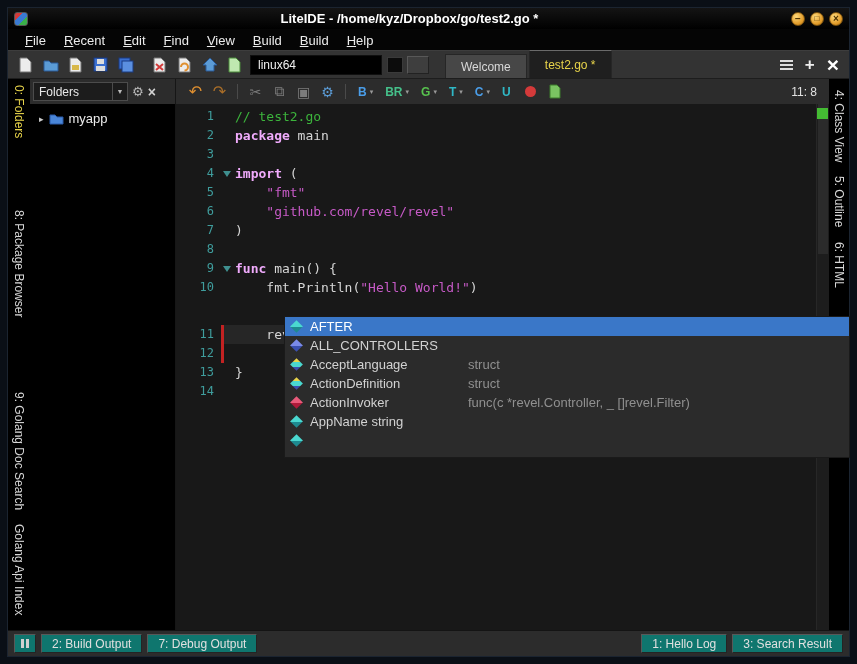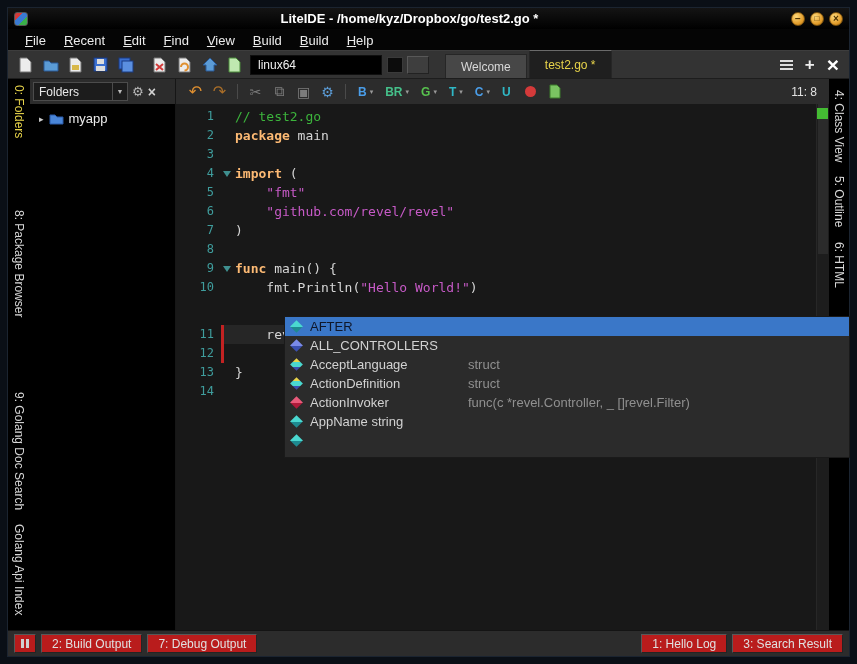--- a/index.html
+++ b/index.html
@@ -120,7 +120,7 @@
   .mod-bar { position:absolute; left:45px; top:0; width:3px; height:100%; background:#c32222; }
   .code { white-space:pre; }
   .pln { color:#d6d6d6; }
-  .kw  { color:#fdba74; font-weight:bold; }
+  .kw  { color:#f0abfc; font-weight:bold; }
   .cmt { color:#3cb43c; }
   .str { color:#c75ac7; }
   .caret { display:inline-block; width:2px; height:14px; background:#fff; vertical-align:-2px; margin-left:1px; }

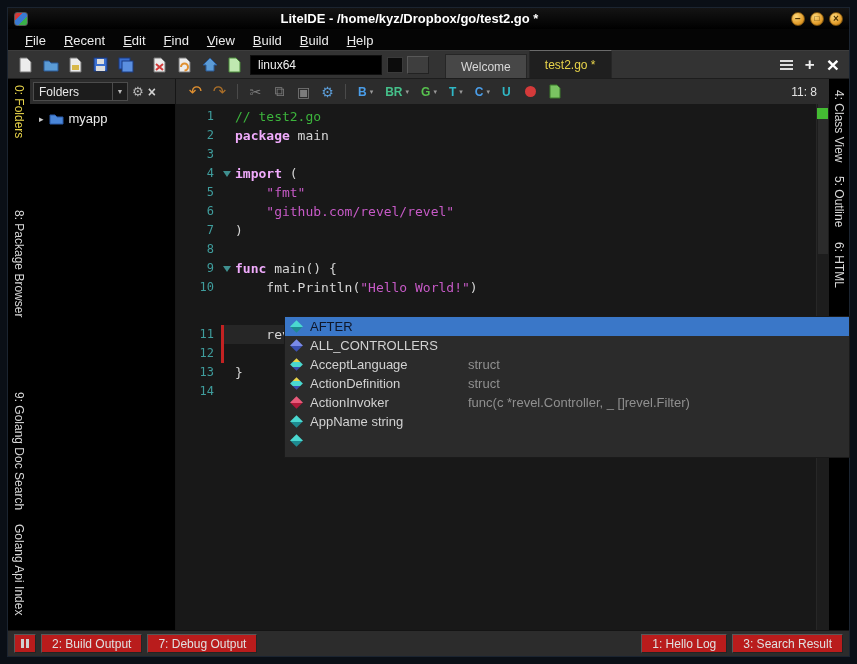--- a/index.html
+++ b/index.html
@@ -143,7 +143,7 @@
   .ci-purple::before { background:linear-gradient(135deg,#9a7ae8 50%,#5a3ab0 50%); }
   .ci-red::before    { background:linear-gradient(135deg,#e85a7a 50%,#b01a3a 50%); }
   .comp-name { width:158px; color:#d2d2d2; white-space:nowrap; flex:none; }
-  .comp-row.selected .comp-name { color:#0f172a; width:auto; }
+  .comp-row.selected .comp-name { color:#ffffff; width:auto; }
   .comp-detail { color:#909090; white-space:nowrap; }
 
   

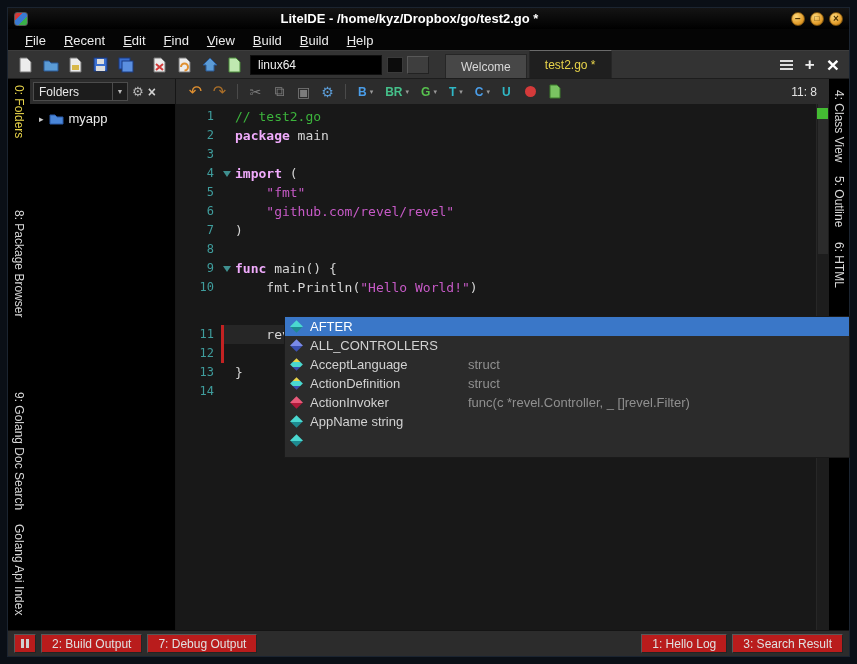--- a/index.html
+++ b/index.html
@@ -149,7 +149,7 @@
   
   .statusbar { height:26px; background:#2c2c2c; border-top:1px solid #141414; display:flex;
     align-items:center; padding:0 6px; gap:5px; font-size:12px; flex:none; }
-  .sb-btn { height:19px; background:#b91c1c; border:1px solid #585858; border-bottom-color:#242424;
+  .sb-btn { height:19px; background:#0f766e; border:1px solid #585858; border-bottom-color:#242424;
     border-right-color:#242424; color:#e0e0e0; padding:0 10px; display:inline-flex; align-items:center;
     white-space:nowrap; }
   .pause-btn { width:22px; padding:0; justify-content:center; gap:2px; }

